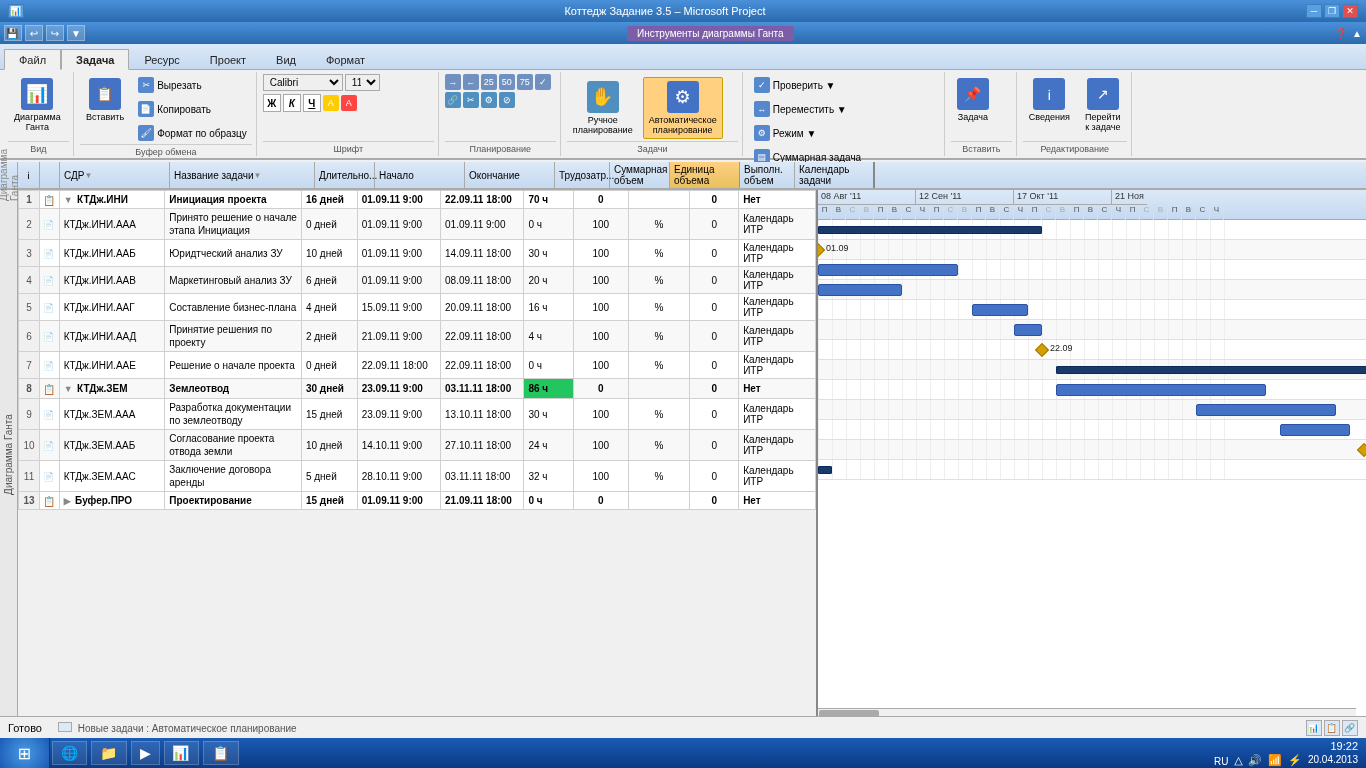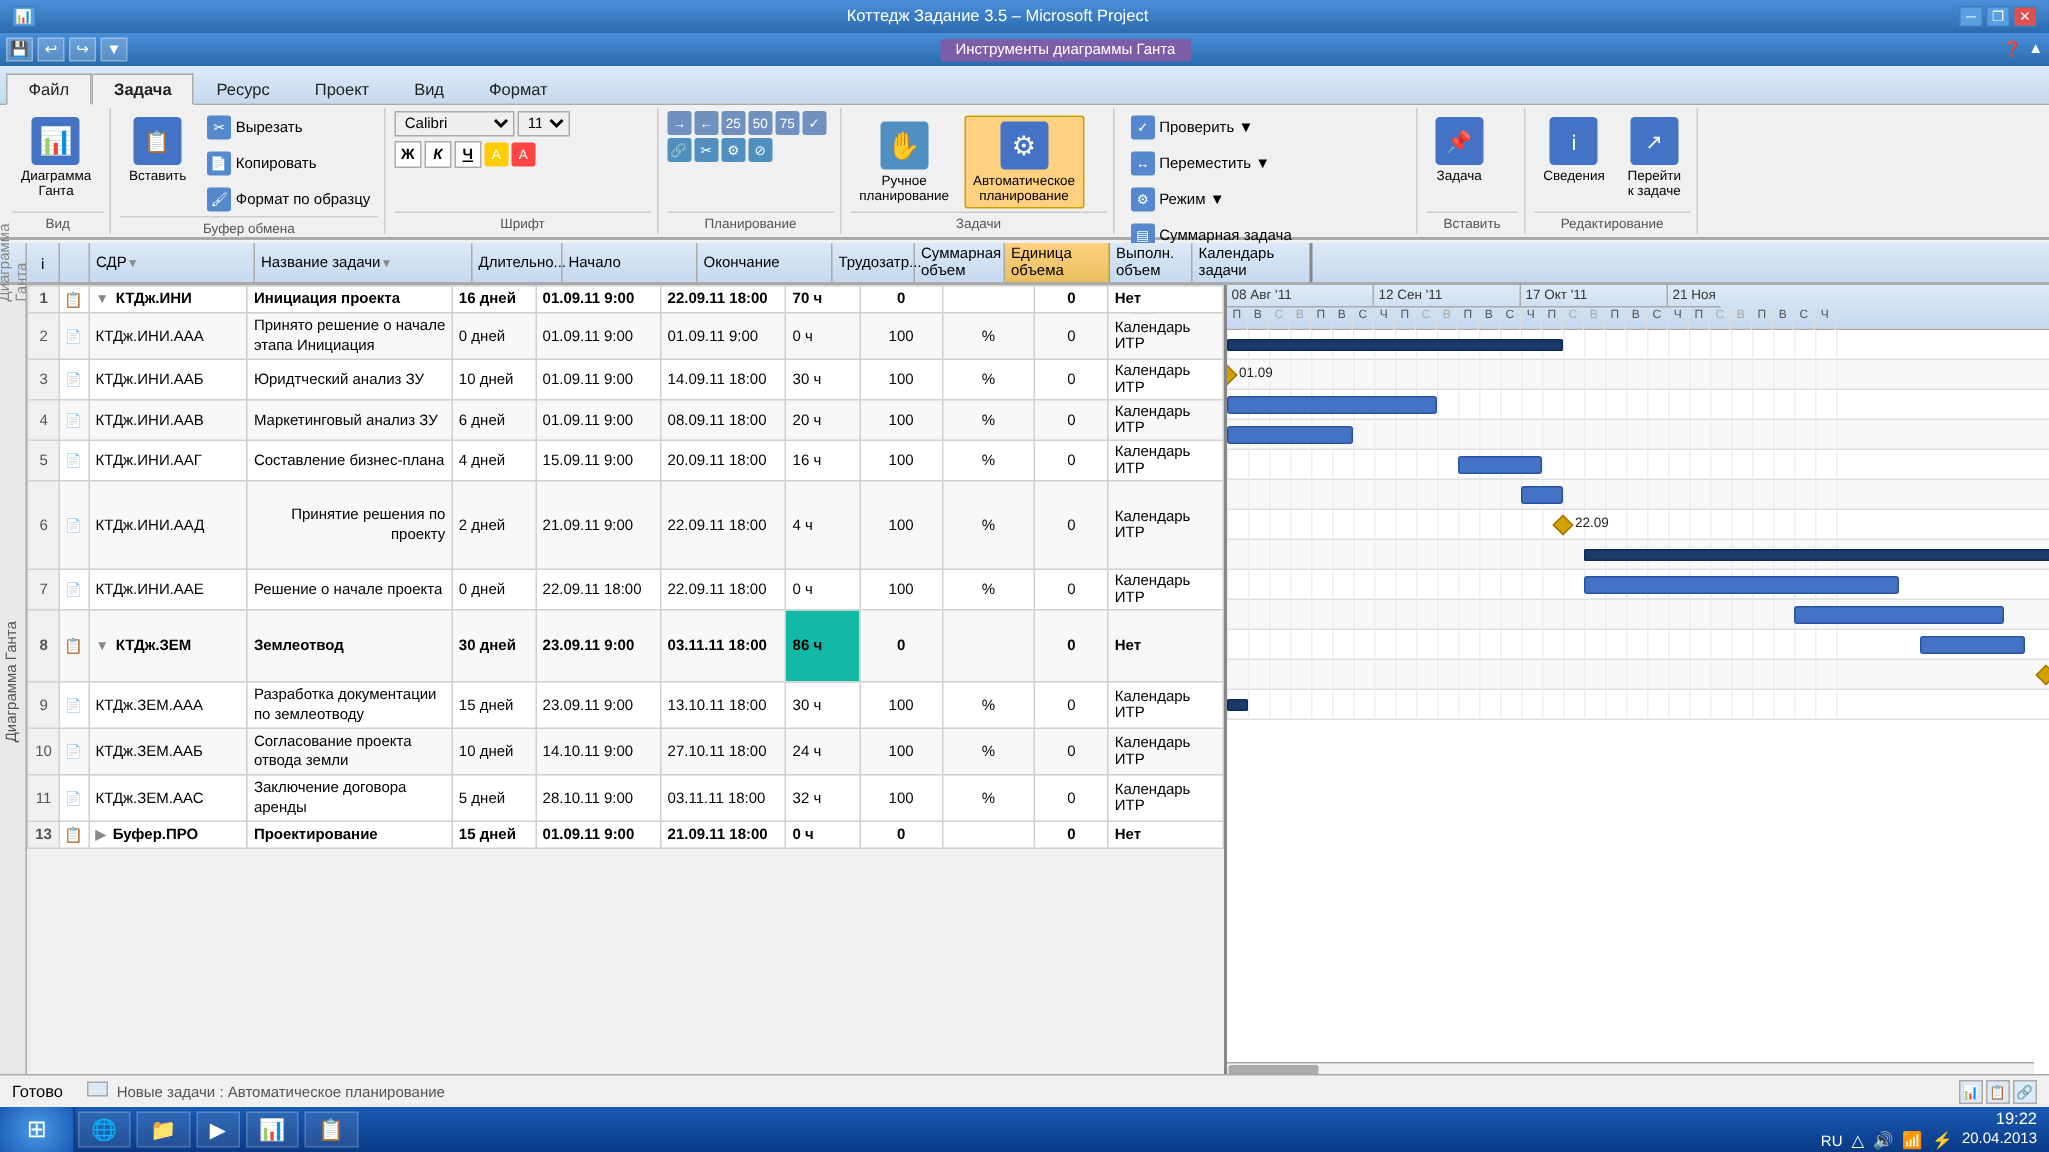--- a/index.html
+++ b/index.html
@@ -543,7 +543,7 @@
             <td style="width: 22px; text-align: center; color: rgb(85, 85, 85); background: rgb(240, 240, 240); border: 1px solid rgb(208, 208, 208); font-size: 10px; padding: 2px;">6</td>
             <td style="width: 20px; text-align: center; border: 1px solid rgb(208, 208, 208); padding: 2px; background: rgb(248, 248, 248);"><span style="color:#4472c4;font-size:9px;">📄</span></td>
             <td style="width: 110px; border: 1px solid rgb(208, 208, 208); padding: 2px 4px; font-size: 10px; overflow: hidden; background: rgb(248, 248, 248);"><span>КТДж.ИНИ.ААД</span></td>
-            <td style="width: 145px; border: 1px solid rgb(208, 208, 208); padding: 16px 4px; font-size: 10px; max-width: 145px; overflow: hidden; white-space: normal; line-height: 1.3; background: rgb(248, 248, 248); text-align: right;">Принятие решения по проекту</td>
+            <td style="width: 145px; border: 1px solid rgb(208, 208, 208); padding: 2px 4px; font-size: 10px; max-width: 145px; overflow: hidden; white-space: normal; line-height: 1.3; background: rgb(248, 248, 248);">Принятие решения по проекту</td>
             <td style="width: 60px; border: 1px solid rgb(208, 208, 208); padding: 2px 4px; font-size: 10px; background: rgb(248, 248, 248);">2 дней</td>
             <td style="width: 90px; border: 1px solid rgb(208, 208, 208); padding: 2px 4px; font-size: 10px; background: rgb(248, 248, 248);">21.09.11 9:00</td>
             <td style="width: 90px; border: 1px solid rgb(208, 208, 208); padding: 2px 4px; font-size: 10px; background: rgb(248, 248, 248);">22.09.11 18:00</td>

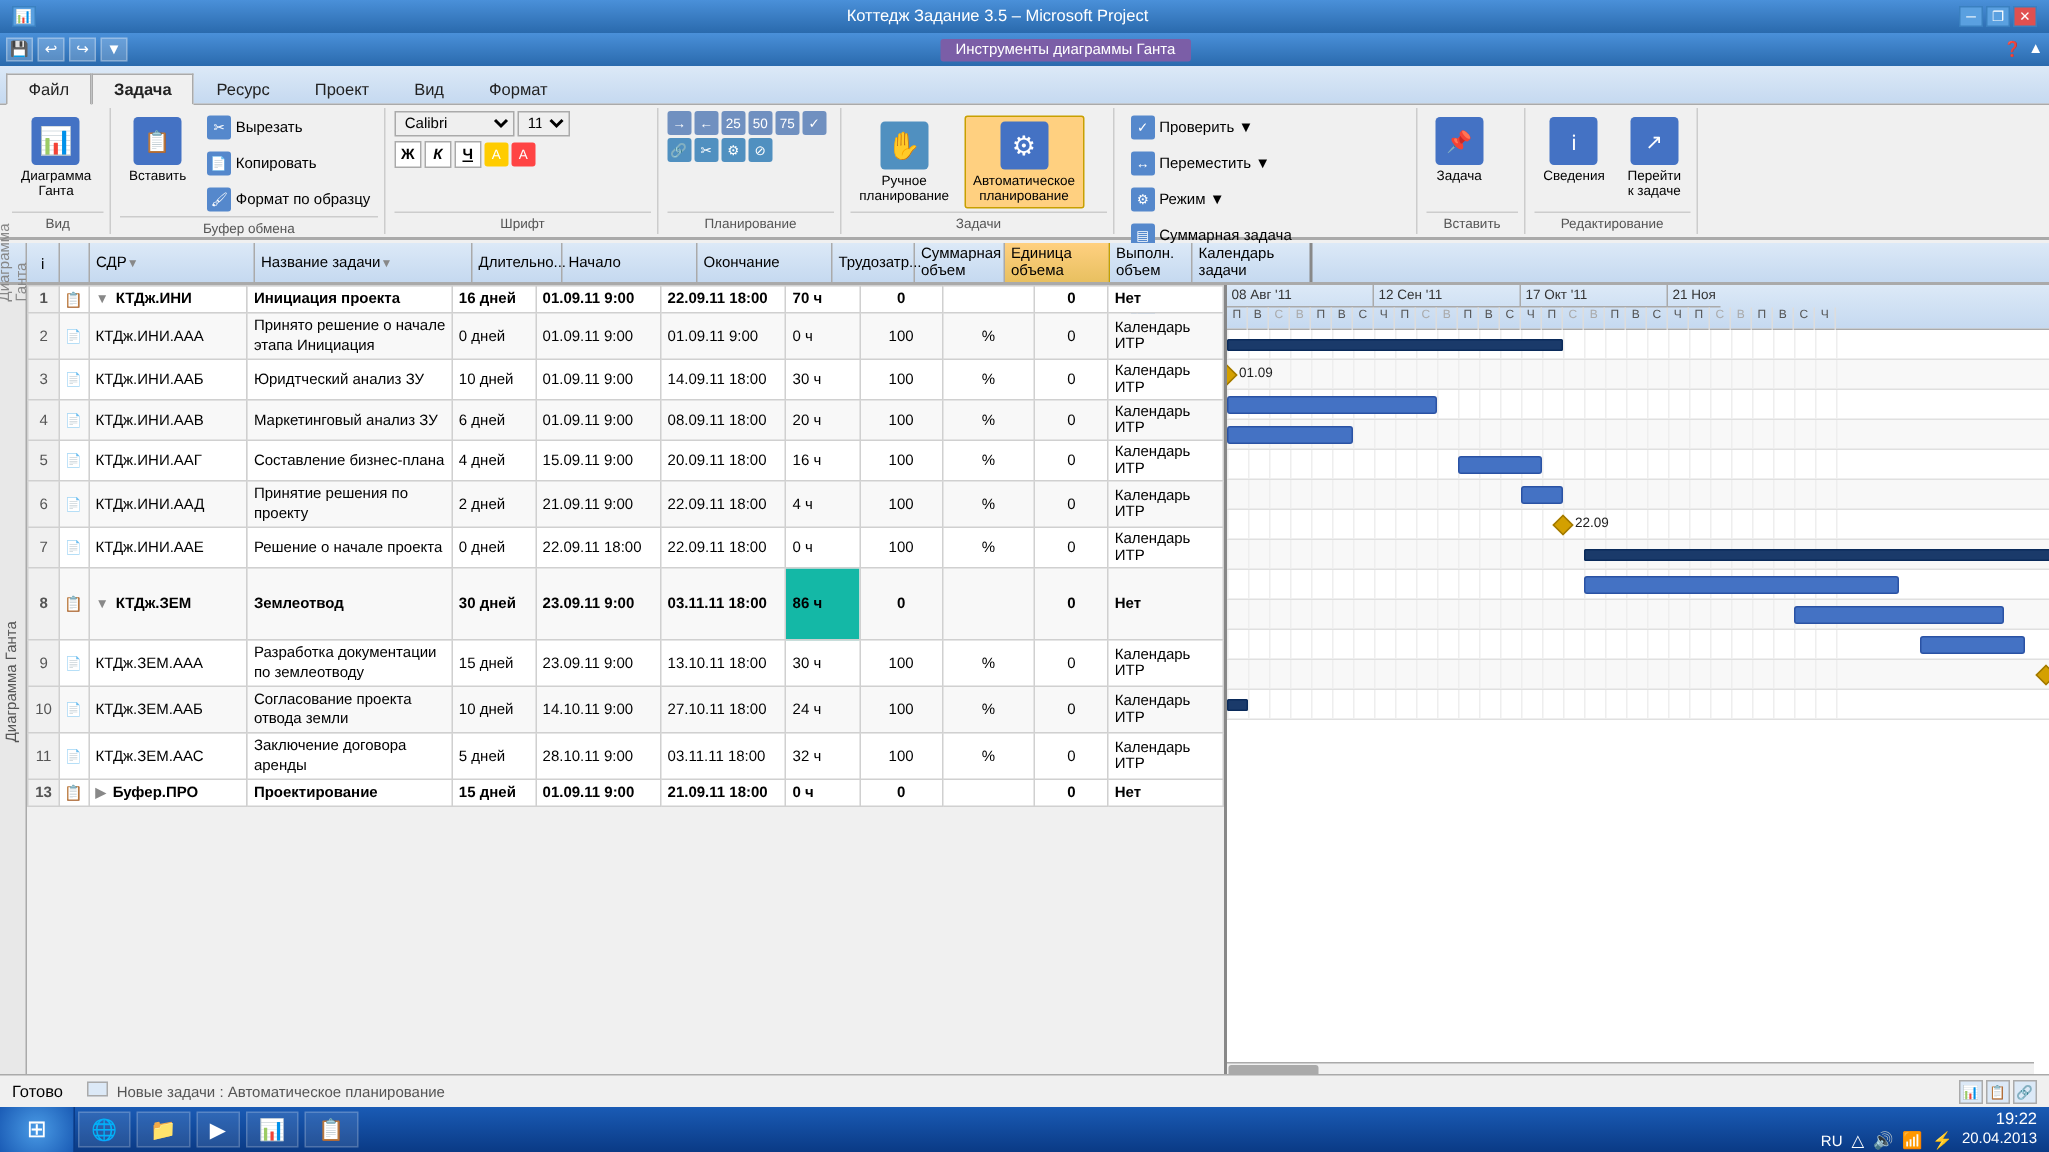--- a/index.html
+++ b/index.html
@@ -575,7 +575,7 @@
             <td style="width: 60px; border: 1px solid rgb(208, 208, 208); padding: 2px 4px; font-size: 10px; background: rgb(248, 248, 248); font-weight: bold;">30 дней</td>
             <td style="width: 90px; border: 1px solid rgb(208, 208, 208); padding: 2px 4px; font-size: 10px; background: rgb(248, 248, 248);">23.09.11 9:00</td>
             <td style="width: 90px; border: 1px solid rgb(208, 208, 208); padding: 2px 4px; font-size: 10px; background: rgb(248, 248, 248);">03.11.11 18:00</td>
-            <td style="width: 55px; border: 1px solid rgb(208, 208, 208); padding: 18px 4px; font-size: 10px; background: #14b8a6; font-weight: bold;">86 ч</td>
+            <td style="width: 55px; border: 1px solid rgb(208, 208, 208); padding: 4px 4px; font-size: 10px; background: #22c55e; font-weight: bold;">86 ч</td>
             <td style="width: 60px; border: 1px solid rgb(208, 208, 208); padding: 2px 4px; font-size: 10px; text-align: center; background: rgb(248, 248, 248); font-weight: bold;">0</td>
             <td style="width: 70px; border: 1px solid rgb(208, 208, 208); padding: 2px 4px; font-size: 10px; text-align: center; background: rgb(248, 248, 248);"></td>
             <td style="width: 55px; border: 1px solid rgb(208, 208, 208); padding: 2px 4px; font-size: 10px; text-align: center; background: rgb(248, 248, 248); font-weight: bold;">0</td>

